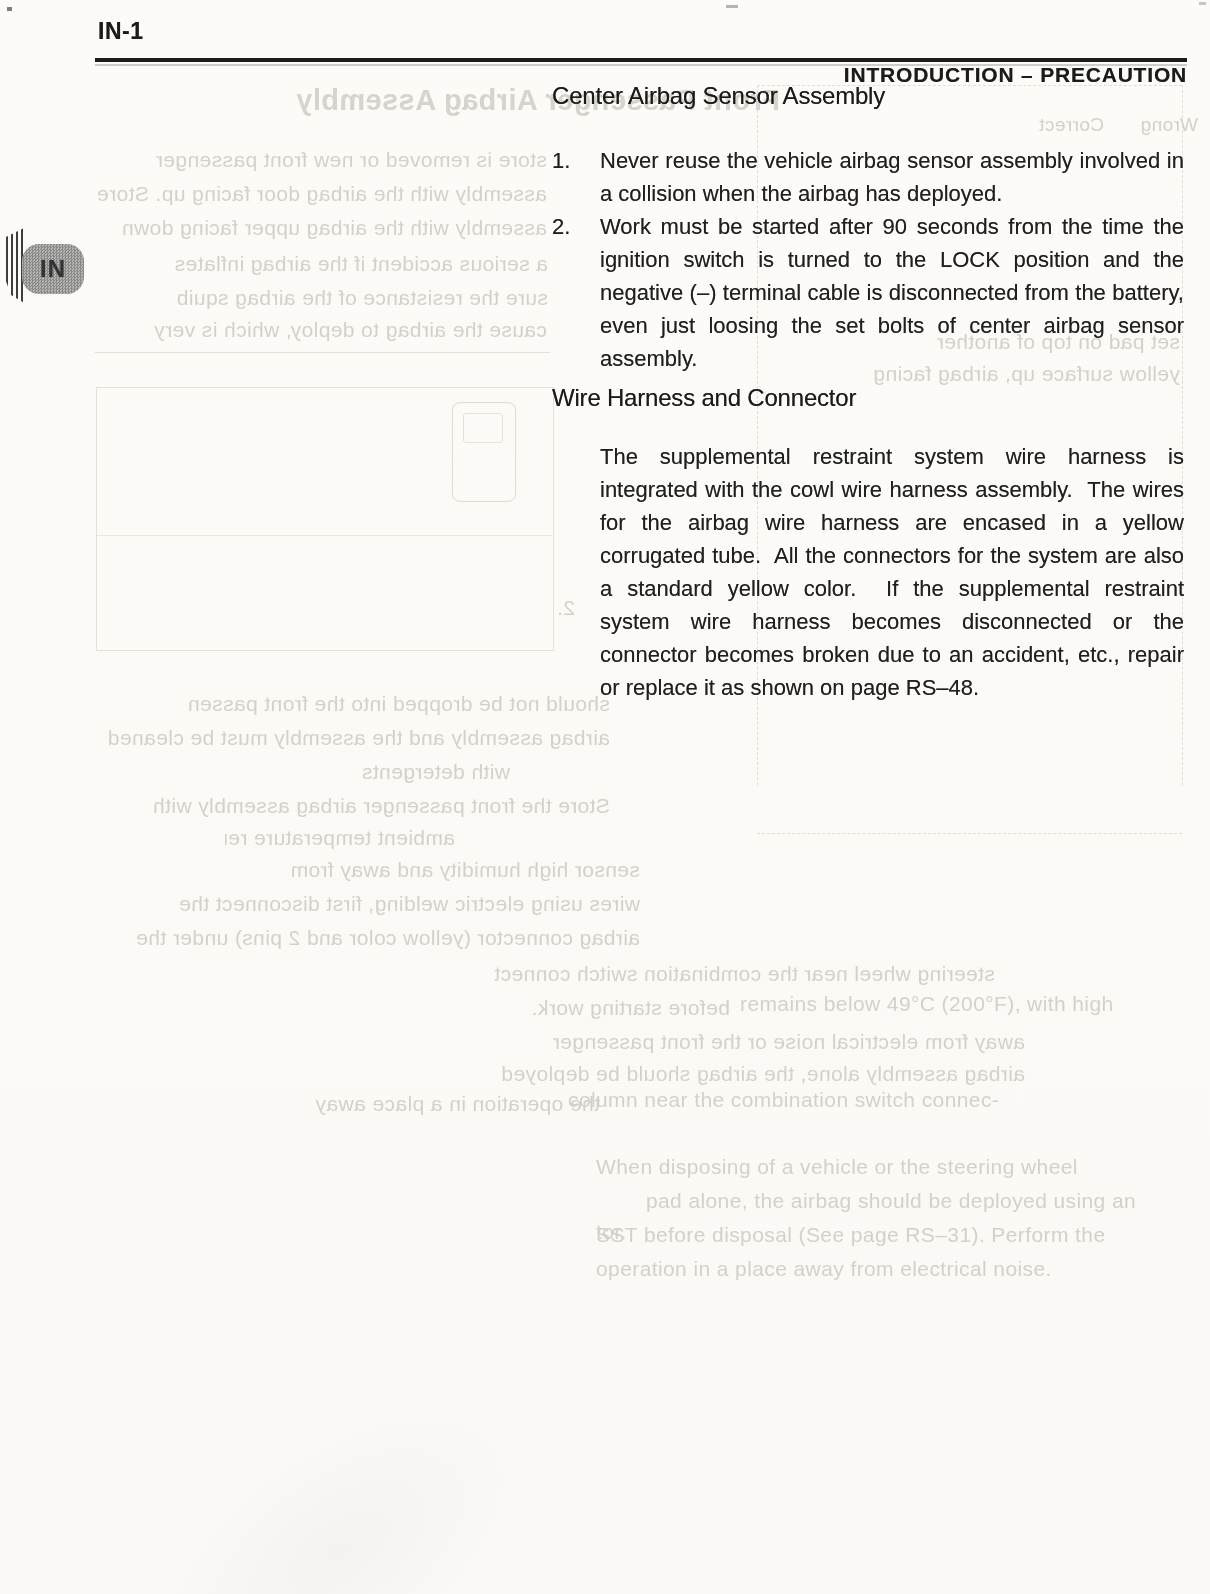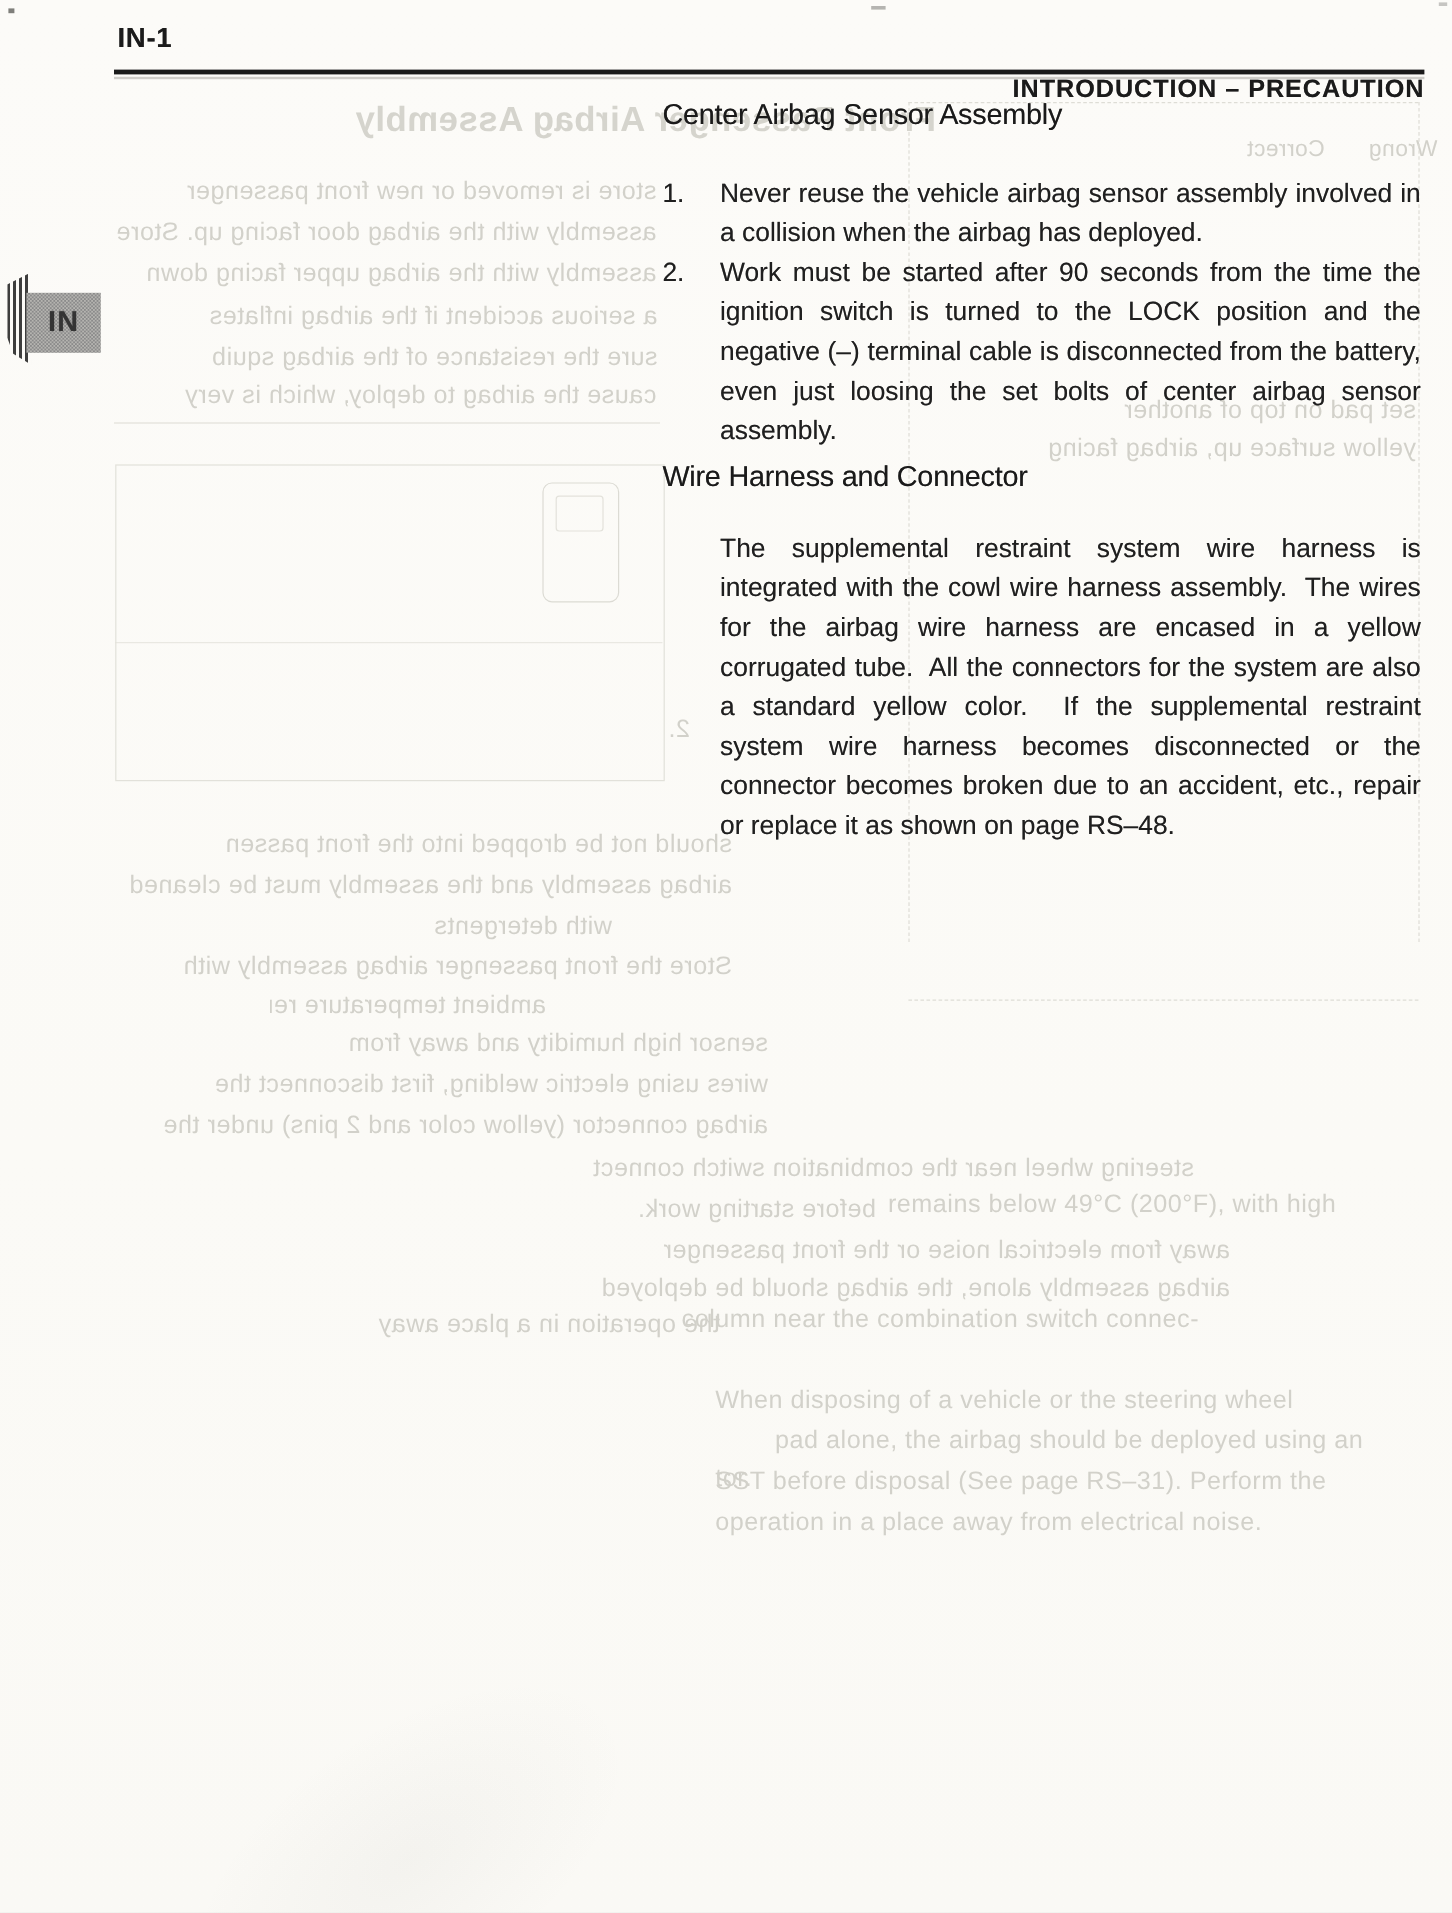--- a/index.html
+++ b/index.html
@@ -58,7 +58,7 @@
     position:absolute;left:22px;top:244px;width:62px;height:50px;z-index:3;
     background:repeating-conic-gradient(#8a8a8a 0% 25%, #b5b4b0 0% 50%);
     background-size:3px 3px;
-    display:flex;align-items:center;justify-content:center;
+    display:flex;align-items:center;justify-content:center;border-radius:17px;
   }
   .side-tab-label{
     font-size:24px;font-weight:bold;color:#343434;

